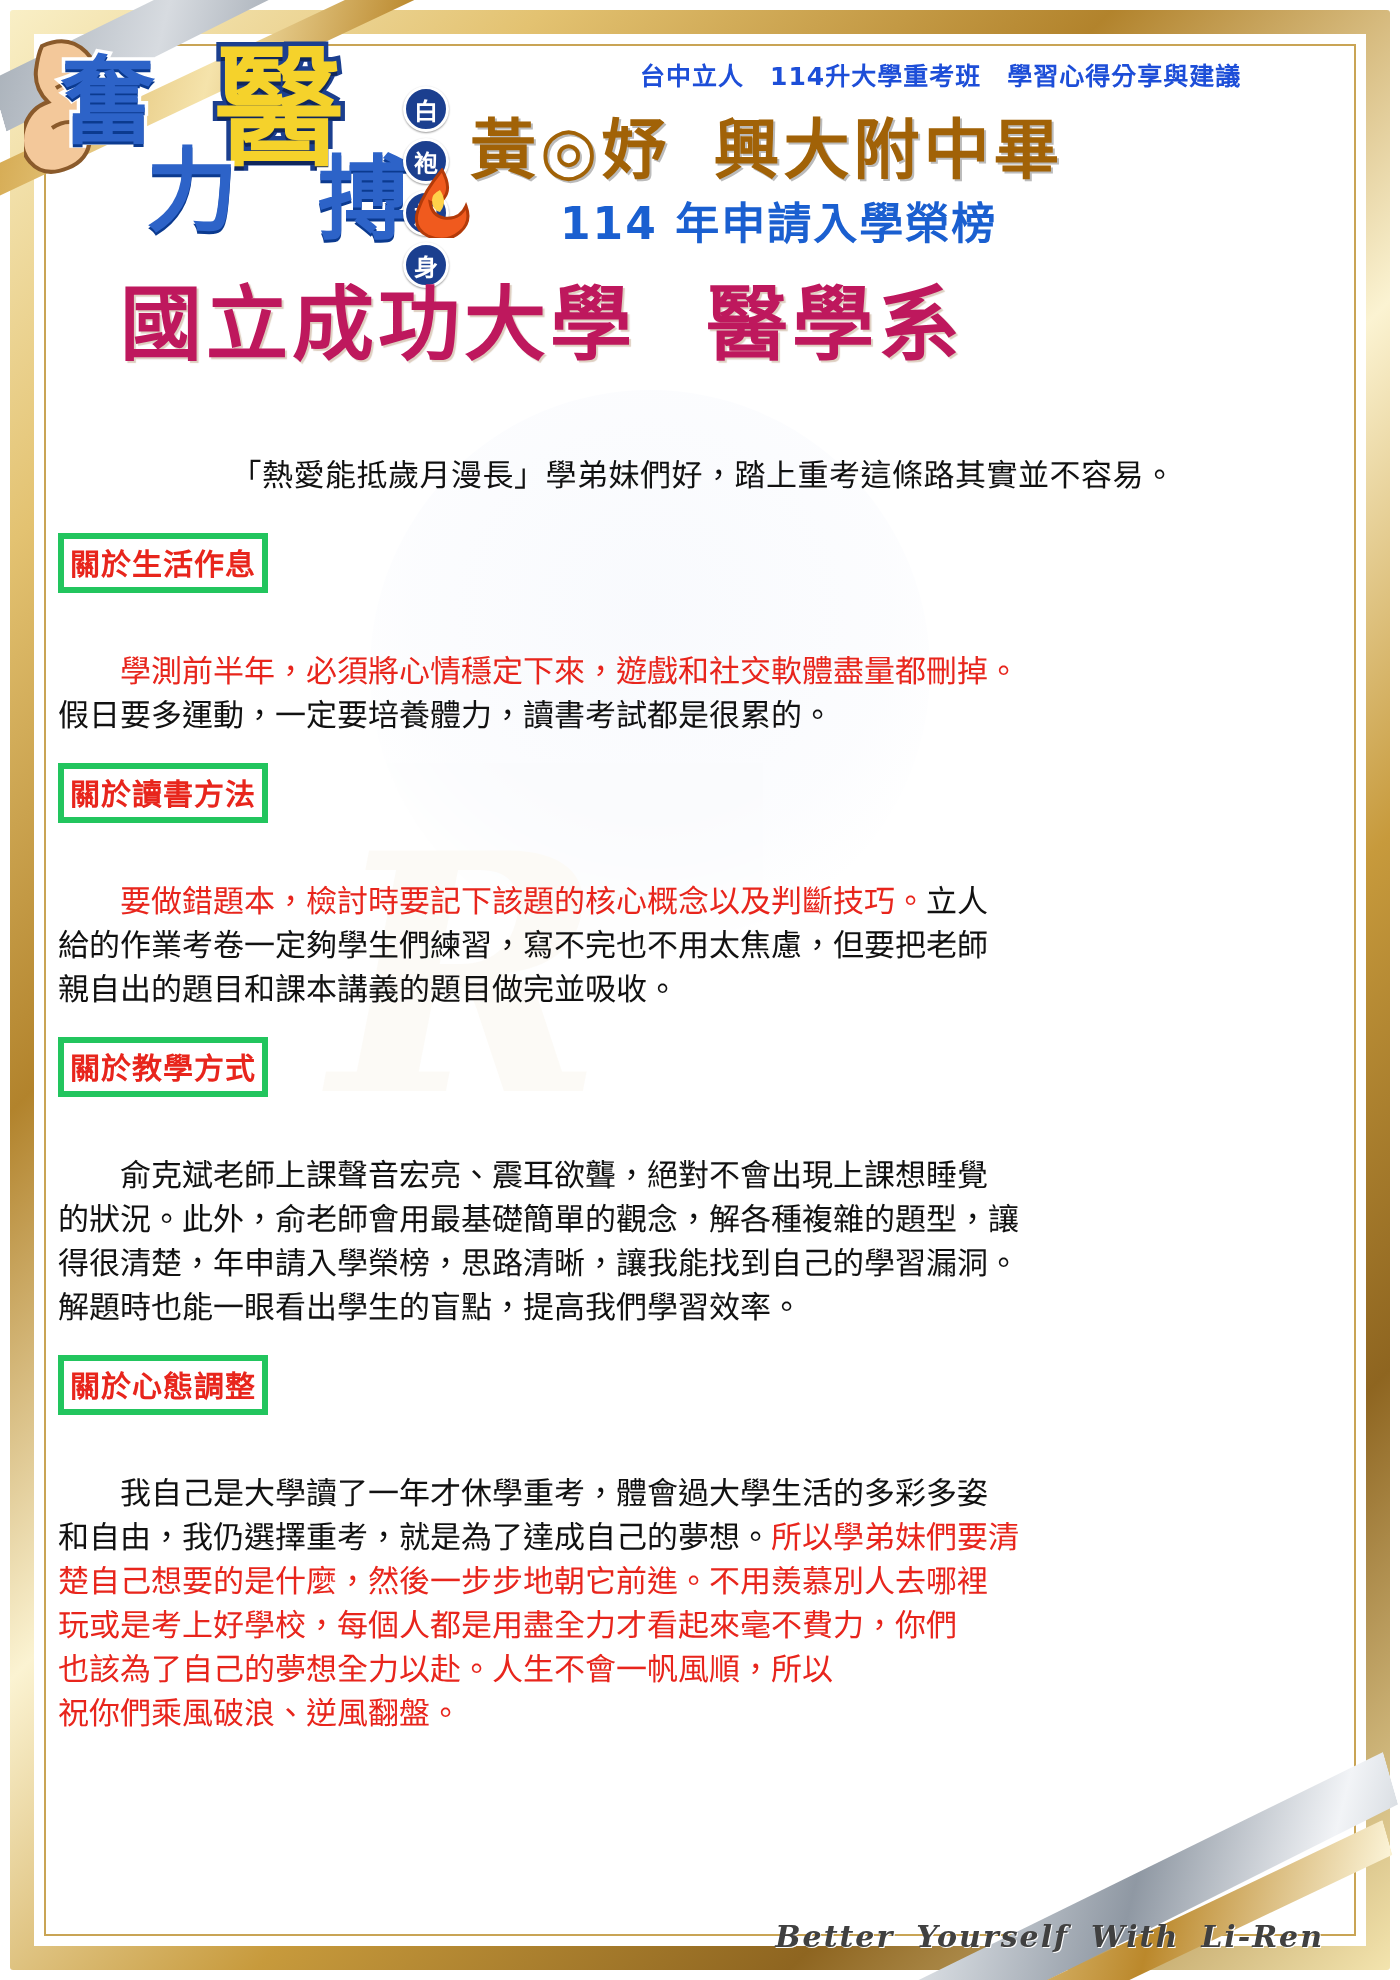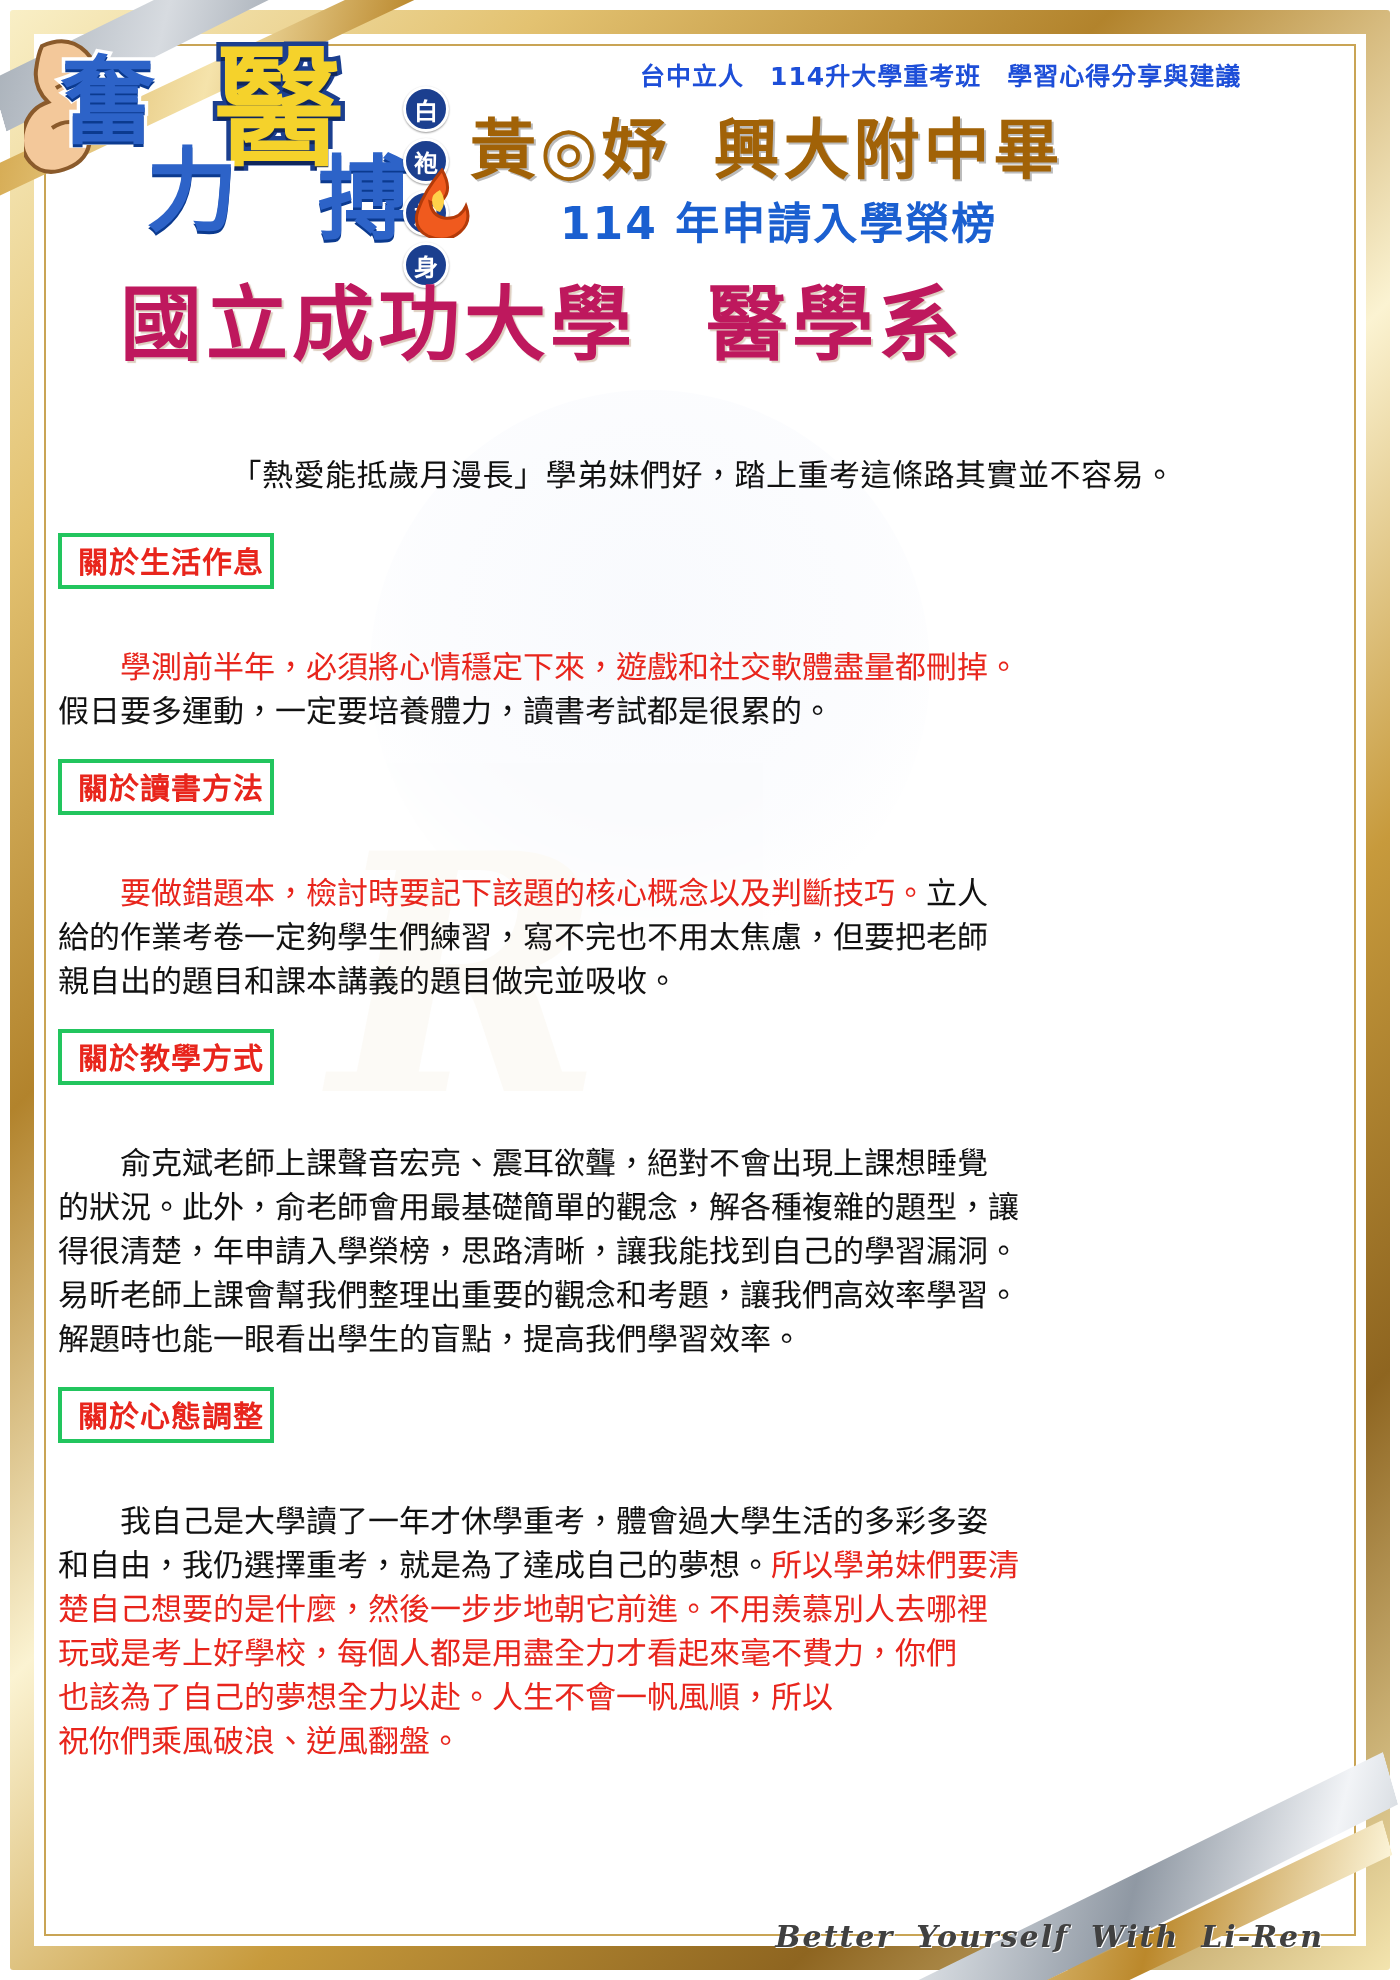--- a/index.html
+++ b/index.html
@@ -160,8 +160,8 @@
   .sec-title{
     display:inline-block;
     font-size:30px;font-weight:700;color:#e8251c;
-    border:4px solid #22c55e;
-    padding:1px 6px 3px 16px;
+    border:6px solid #22c55e;
+    padding:1px 6px 3px 6px;
     margin-bottom:8px;
     letter-spacing:1px;
     background:#ffffff;

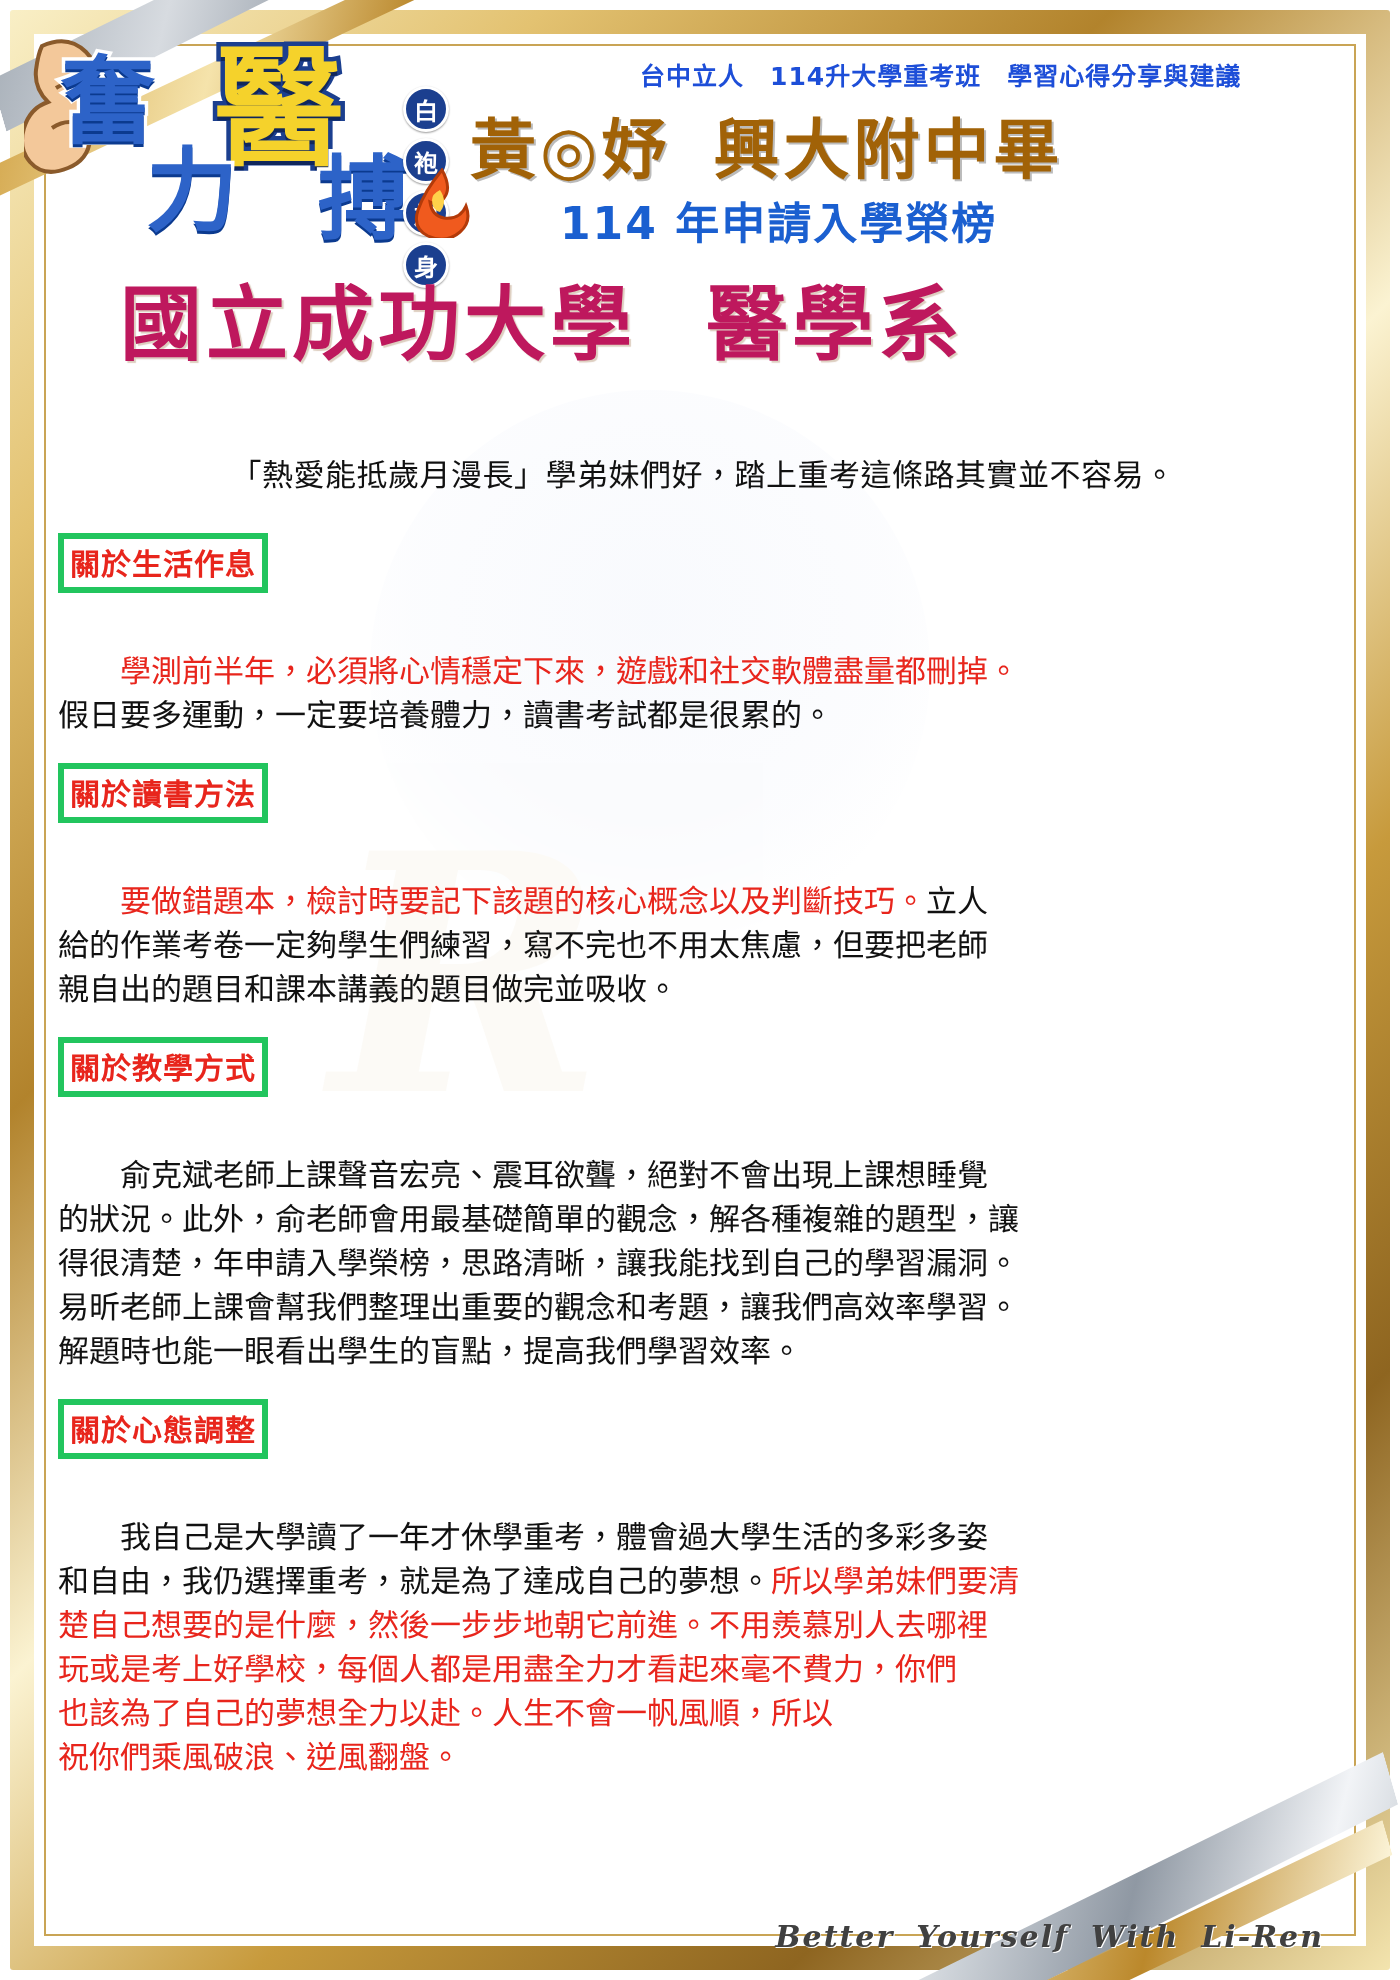--- a/index.html
+++ b/index.html
@@ -260,7 +260,6 @@
             <p><span class="ind"></span><span class="blk">俞克斌老師上課聲音宏亮、震耳欲聾，絕對不會出現上課想睡覺</span></p>
             <p><span class="blk">的狀況。此外，俞老師會用最基礎簡單的觀念，解各種複雜的題型，讓</span></p>
             <p><span class="blk">得很清楚，年申請入學榮榜，思路清晰，讓我能找到自己的學習漏洞。</span></p>
-            <p><span class="blk">易昕老師上課會幫我們整理出重要的觀念和考題，讓我們高效率學習。</span></p>
             <p><span class="blk">解題時也能一眼看出學生的盲點，提高我們學習效率。</span></p>
           </div></div>
         <div class="section"><div class="sec-title">關於心態調整</div><div class="sec-body">

